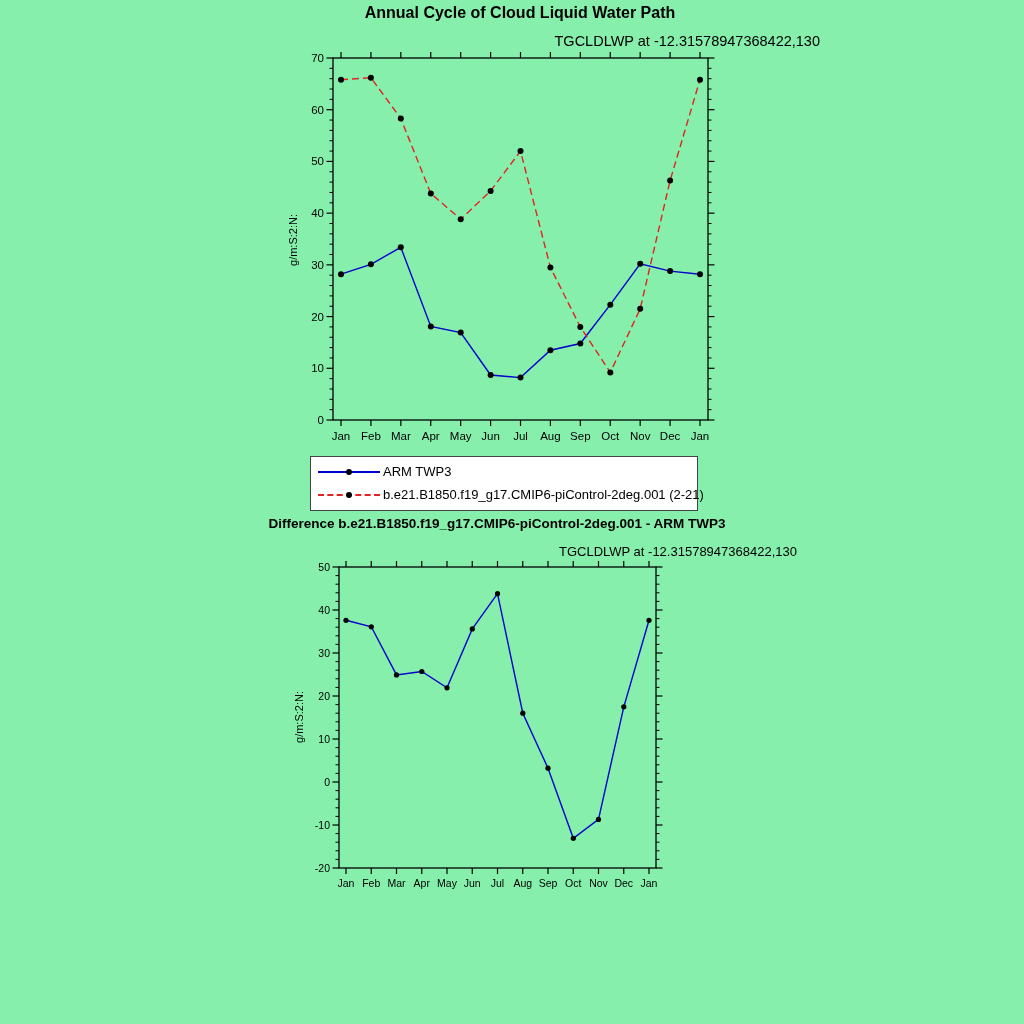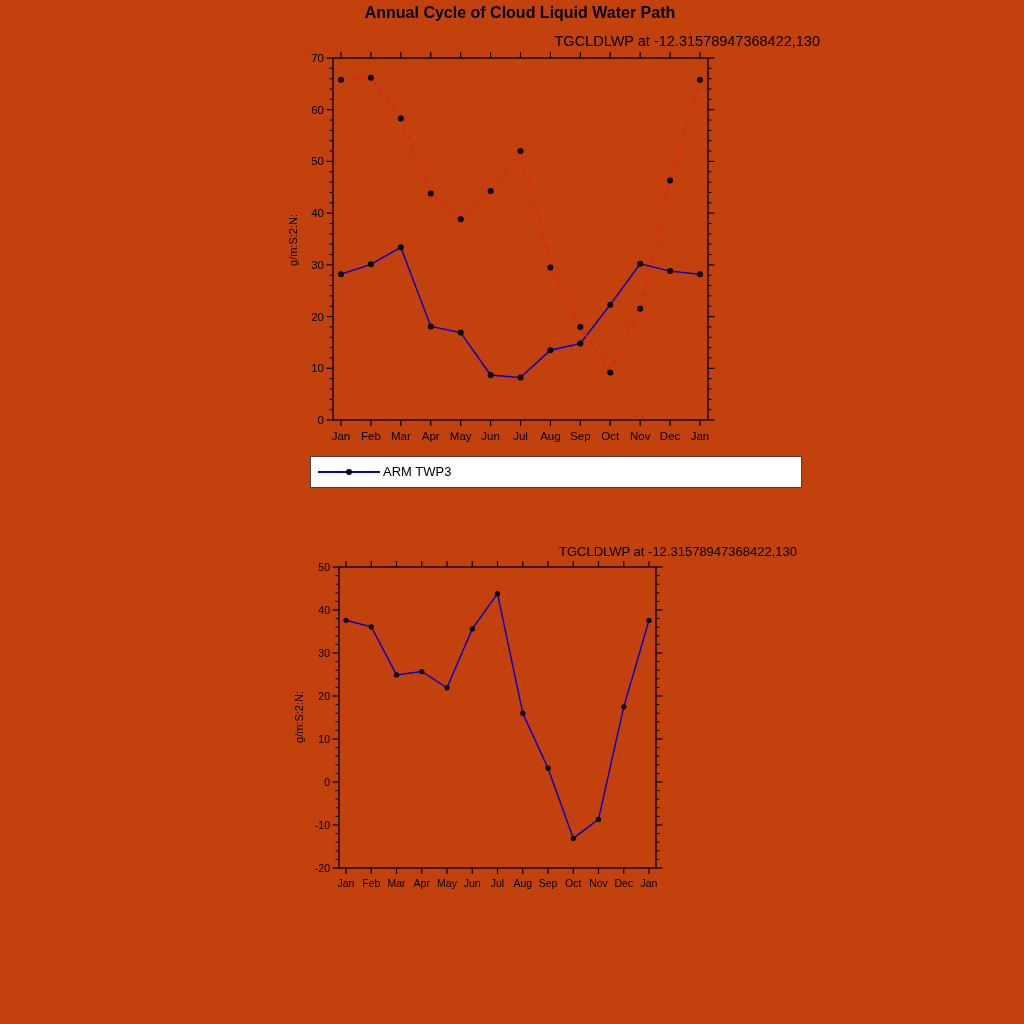--- a/index.html
+++ b/index.html
@@ -13,7 +13,7 @@
     position: relative;
     width: 1024px;
     height: 1024px;
-    background: #c2410c;
+    background: #86efac;
     overflow: hidden;
   }
   .abs { position: absolute; }

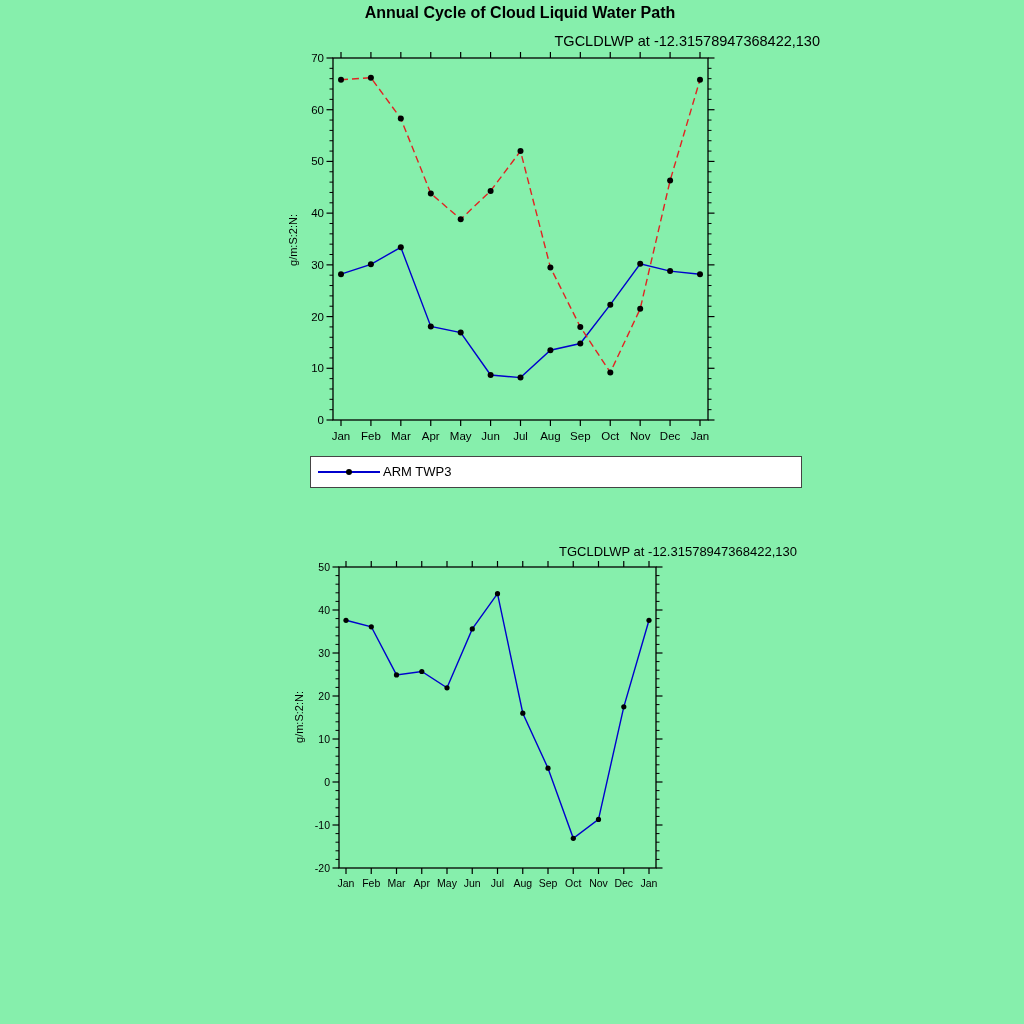--- a/index.html
+++ b/index.html
@@ -45,7 +45,7 @@
   .legend {
     left: 310px;
     top: 456px;
-    width: 492px;
+    width: 388px;
     border: 1px solid #444;
     background: #fff;
     padding: 3px 0 4px 0;

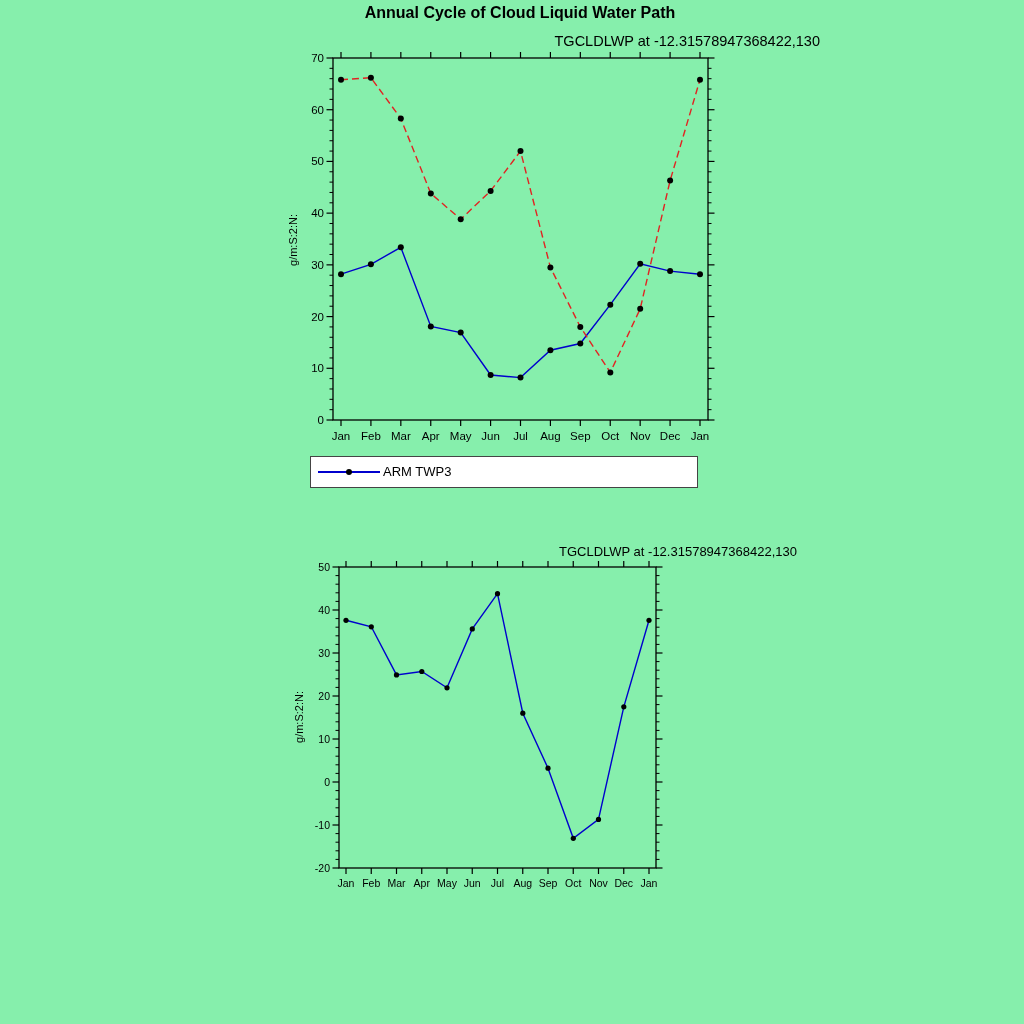--- a/index.html
+++ b/index.html
@@ -255,6 +255,12 @@
         </span>
       <span class="legend-label">ARM TWP3</span>
     </div>
+    <div class="legend-row">
+      <span class="legend-sample dashed" id="legend-sample-1" style="border-top-color: rgb(226, 34, 34);">
+          <span class="legend-dot"></span>
+        </span>
+      <span class="legend-label">b.e21.B1850.f19_g17.CMIP6-piControl-2deg.001 (2-21)</span>
+    </div>
   </div>
 
   <div class="abs fig-subtitle bottom">TGCLDLWP at -12.31578947368422,130</div>

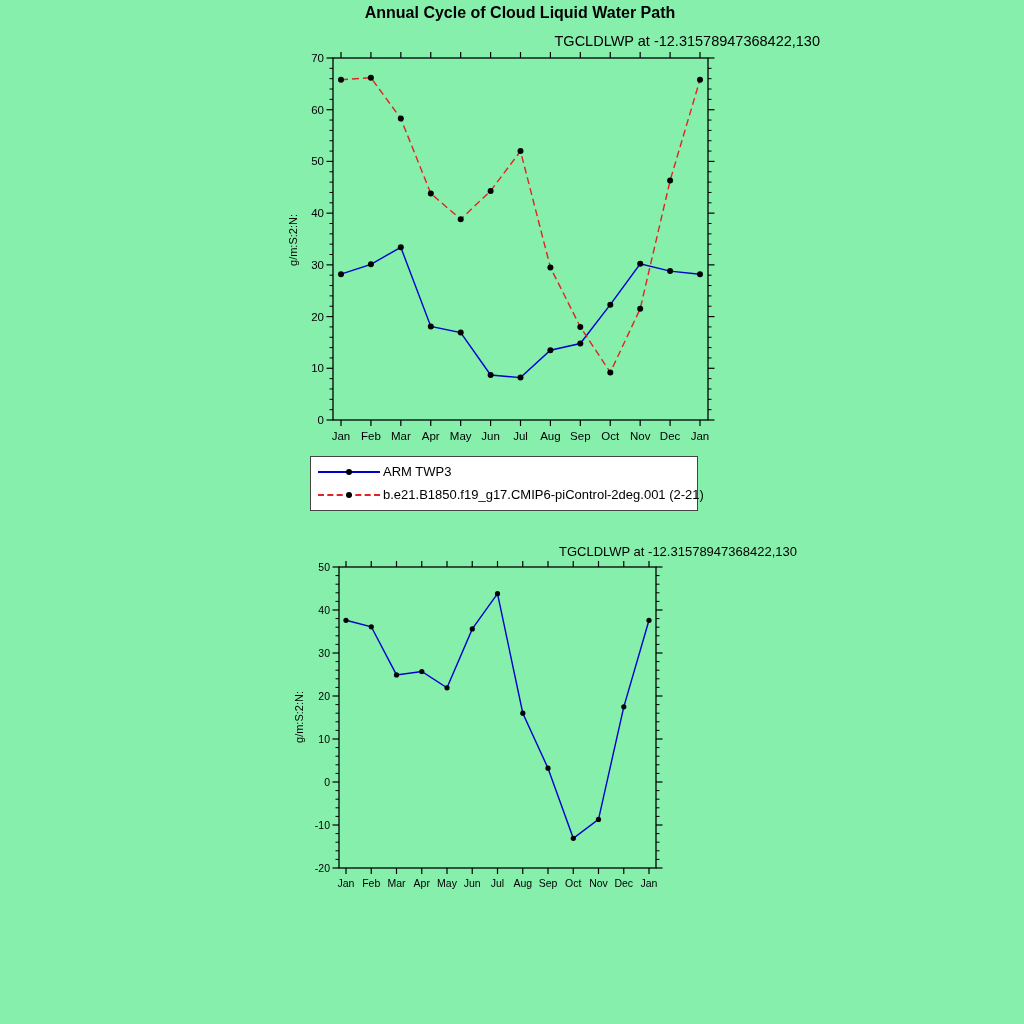--- a/index.html
+++ b/index.html
@@ -263,6 +263,7 @@
     </div>
   </div>
 
+  <h2 class="abs fig-title bottom">Difference b.e21.B1850.f19_g17.CMIP6-piControl-2deg.001 - ARM TWP3</h2>
   <div class="abs fig-subtitle bottom">TGCLDLWP at -12.31578947368422,130</div>
   <div class="abs ylabel bottom">g/m:S:2:N:</div>
 

